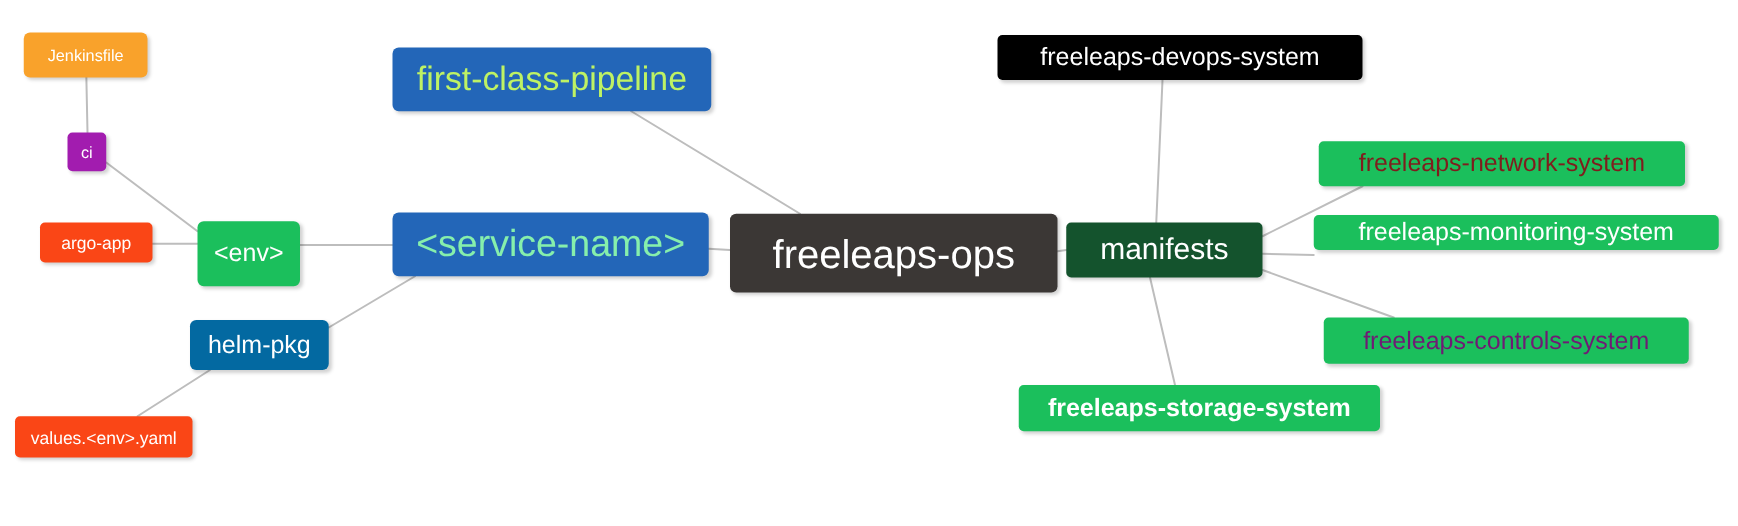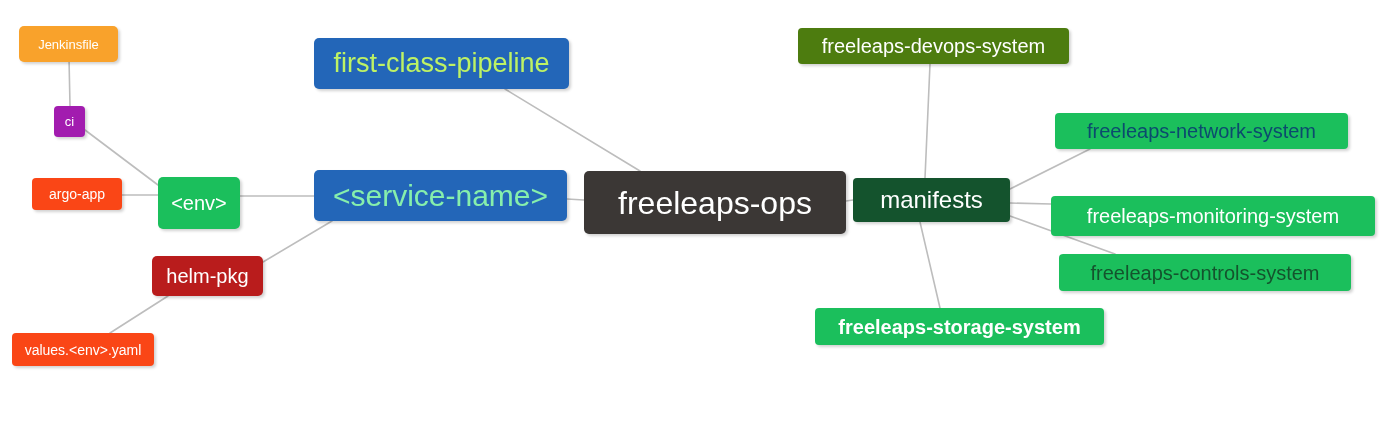--- a/index.html
+++ b/index.html
@@ -72,7 +72,7 @@
       <div class="node" style="left: 314px; top: 170px; width: 253px; height: 51px; background: rgb(35, 102, 184); font-size: 30px; border-radius: 5px; color: #86efac;">&lt;service-name&gt;</div>
       <div class="node" style="left: 584px; top: 171px; width: 262px; height: 63px; background: rgb(59, 55, 53); font-size: 32px; border-radius: 5px; color: rgb(255, 255, 255);">freeleaps-ops</div>
       <div class="node" style="left: 853px; top: 178px; width: 157px; height: 44px; background: #14532d; font-size: 24px; border-radius: 4px; color: rgb(255, 255, 255);">manifests</div>
-      <div class="node" style="left: 798px; top: 28px; width: 271px; height: 36px; background: #4d7c0f; font-size: 20px; border-radius: 4px; color: rgb(255, 255, 255);">freeleaps-devops-system</div>
+      <div class="node" style="left: 798px; top: 28px; width: 292px; height: 36px; background: #000000; font-size: 20px; border-radius: 4px; color: rgb(255, 255, 255);">freeleaps-devops-system</div>
       <div class="node" style="left: 1055px; top: 113px; width: 293px; height: 36px; background: rgb(27, 191, 92); font-size: 20px; border-radius: 4px; color: #0c4a6e;">freeleaps-network-system</div>
       <div class="node" style="left: 1051px; top: 196px; width: 324px; height: 40px; background: rgb(27, 191, 92); font-size: 20px; border-radius: 4px; color: rgb(255, 255, 255);">freeleaps-monitoring-system</div>
       <div class="node" style="left: 1059px; top: 254px; width: 292px; height: 37px; background: rgb(27, 191, 92); font-size: 20px; border-radius: 4px; color: #14532d;">freeleaps-controls-system</div>

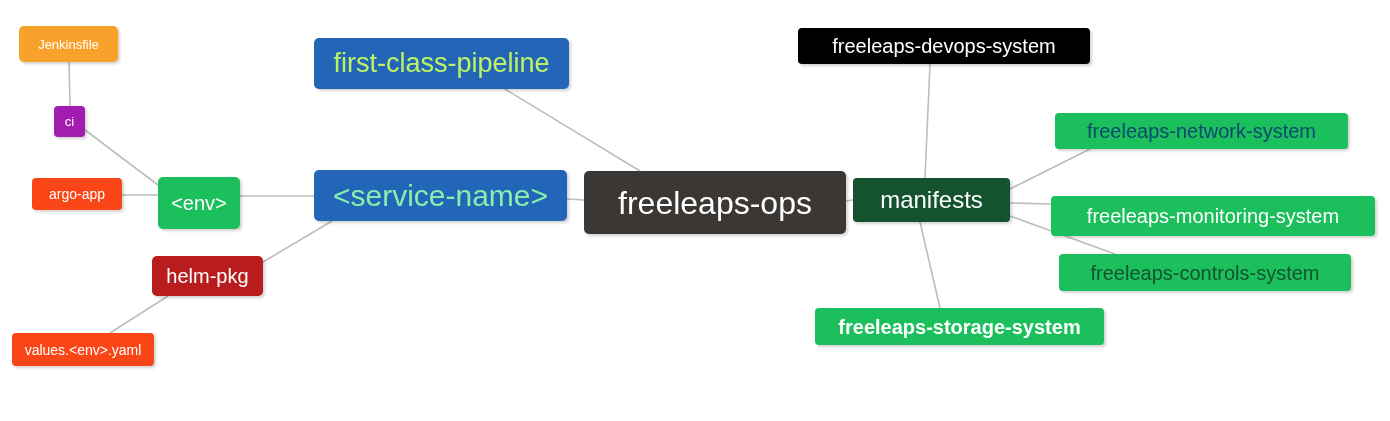--- a/index.html
+++ b/index.html
@@ -73,7 +73,7 @@
       <div class="node" style="left: 584px; top: 171px; width: 262px; height: 63px; background: rgb(59, 55, 53); font-size: 32px; border-radius: 5px; color: rgb(255, 255, 255);">freeleaps-ops</div>
       <div class="node" style="left: 853px; top: 178px; width: 157px; height: 44px; background: #14532d; font-size: 24px; border-radius: 4px; color: rgb(255, 255, 255);">manifests</div>
       <div class="node" style="left: 798px; top: 28px; width: 292px; height: 36px; background: #000000; font-size: 20px; border-radius: 4px; color: rgb(255, 255, 255);">freeleaps-devops-system</div>
-      <div class="node" style="left: 1055px; top: 113px; width: 293px; height: 36px; background: rgb(27, 191, 92); font-size: 20px; border-radius: 4px; color: #0c4a6e;">freeleaps-network-system</div>
+      <div class="node" style="left: 1055px; top: 113px; width: 293px; height: 36px; background: rgb(27, 191, 92); font-size: 20px; border-radius: 4px; color: #7f1d1d;">freeleaps-network-system</div>
       <div class="node" style="left: 1051px; top: 196px; width: 324px; height: 40px; background: rgb(27, 191, 92); font-size: 20px; border-radius: 4px; color: rgb(255, 255, 255);">freeleaps-monitoring-system</div>
       <div class="node" style="left: 1059px; top: 254px; width: 292px; height: 37px; background: rgb(27, 191, 92); font-size: 20px; border-radius: 4px; color: #14532d;">freeleaps-controls-system</div>
       <div class="node" style="left: 815px; top: 308px; width: 289px; height: 37px; background: rgb(27, 191, 92); font-size: 20px; border-radius: 4px; color: rgb(255, 255, 255); font-weight: bold;">freeleaps-storage-system</div>

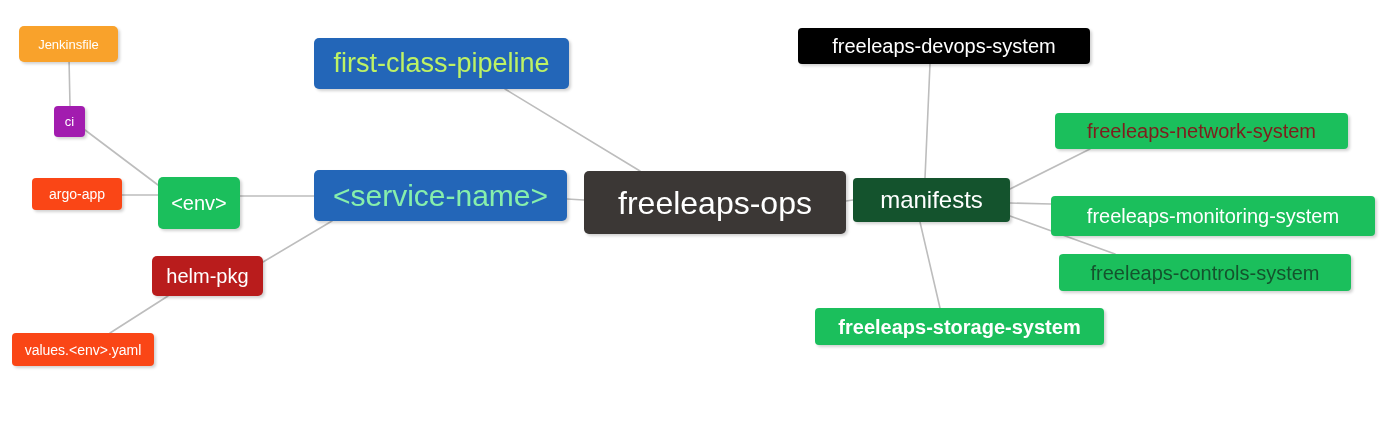--- a/index.html
+++ b/index.html
@@ -74,7 +74,7 @@
       <div class="node" style="left: 853px; top: 178px; width: 157px; height: 44px; background: #14532d; font-size: 24px; border-radius: 4px; color: rgb(255, 255, 255);">manifests</div>
       <div class="node" style="left: 798px; top: 28px; width: 292px; height: 36px; background: #000000; font-size: 20px; border-radius: 4px; color: rgb(255, 255, 255);">freeleaps-devops-system</div>
       <div class="node" style="left: 1055px; top: 113px; width: 293px; height: 36px; background: rgb(27, 191, 92); font-size: 20px; border-radius: 4px; color: #7f1d1d;">freeleaps-network-system</div>
-      <div class="node" style="left: 1051px; top: 196px; width: 324px; height: 40px; background: rgb(27, 191, 92); font-size: 20px; border-radius: 4px; color: rgb(255, 255, 255);">freeleaps-monitoring-system</div>
+      <div class="node" style="left: 1051px; top: 172px; width: 324px; height: 28px; background: rgb(27, 191, 92); font-size: 20px; border-radius: 4px; color: rgb(255, 255, 255);">freeleaps-monitoring-system</div>
       <div class="node" style="left: 1059px; top: 254px; width: 292px; height: 37px; background: rgb(27, 191, 92); font-size: 20px; border-radius: 4px; color: #14532d;">freeleaps-controls-system</div>
       <div class="node" style="left: 815px; top: 308px; width: 289px; height: 37px; background: rgb(27, 191, 92); font-size: 20px; border-radius: 4px; color: rgb(255, 255, 255); font-weight: bold;">freeleaps-storage-system</div>
     </div>

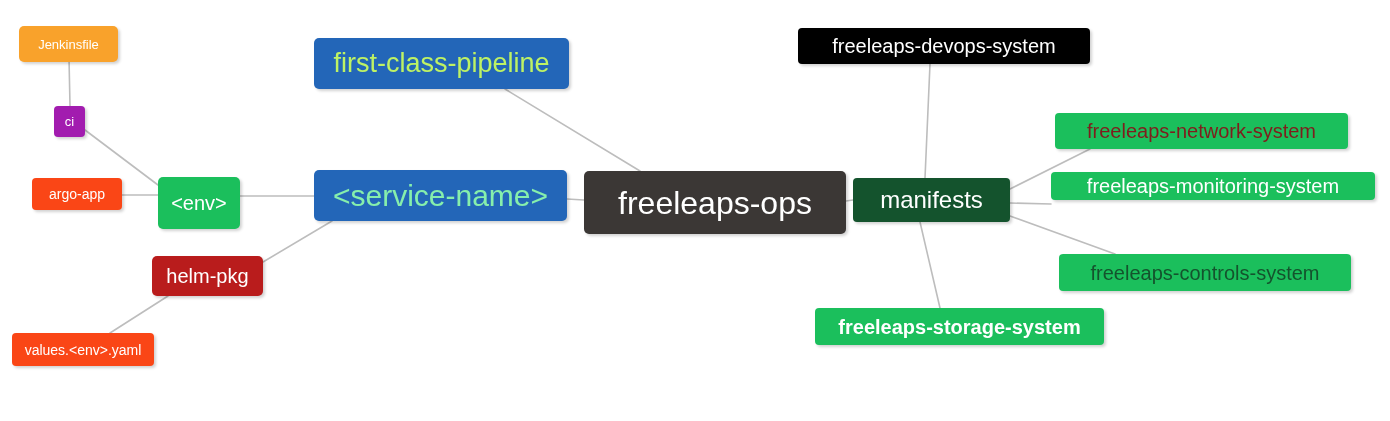--- a/index.html
+++ b/index.html
@@ -67,7 +67,7 @@
       <div class="node" style="left: 32px; top: 178px; width: 90px; height: 32px; background: rgb(250, 70, 22); font-size: 14px; border-radius: 4px; color: rgb(255, 255, 255);">argo-app</div>
       <div class="node" style="left: 12px; top: 333px; width: 142px; height: 33px; background: rgb(250, 70, 22); font-size: 14px; border-radius: 4px; color: rgb(255, 255, 255);">values.&lt;env&gt;.yaml</div>
       <div class="node" style="left: 158px; top: 177px; width: 82px; height: 52px; background: rgb(27, 191, 92); font-size: 20px; border-radius: 5px; color: rgb(255, 255, 255);">&lt;env&gt;</div>
-      <div class="node" style="left: 152px; top: 256px; width: 111px; height: 40px; background: #b91c1c; font-size: 20px; border-radius: 5px; color: rgb(255, 255, 255);">helm-pkg</div>
+      <div class="node" style="left: 152px; top: 256px; width: 111px; height: 40px; background: #0369a1; font-size: 20px; border-radius: 5px; color: rgb(255, 255, 255);">helm-pkg</div>
       <div class="node" style="left: 314px; top: 38px; width: 255px; height: 51px; background: rgb(35, 102, 184); font-size: 27px; border-radius: 5px; color: #bef264;">first-class-pipeline</div>
       <div class="node" style="left: 314px; top: 170px; width: 253px; height: 51px; background: rgb(35, 102, 184); font-size: 30px; border-radius: 5px; color: #86efac;">&lt;service-name&gt;</div>
       <div class="node" style="left: 584px; top: 171px; width: 262px; height: 63px; background: rgb(59, 55, 53); font-size: 32px; border-radius: 5px; color: rgb(255, 255, 255);">freeleaps-ops</div>

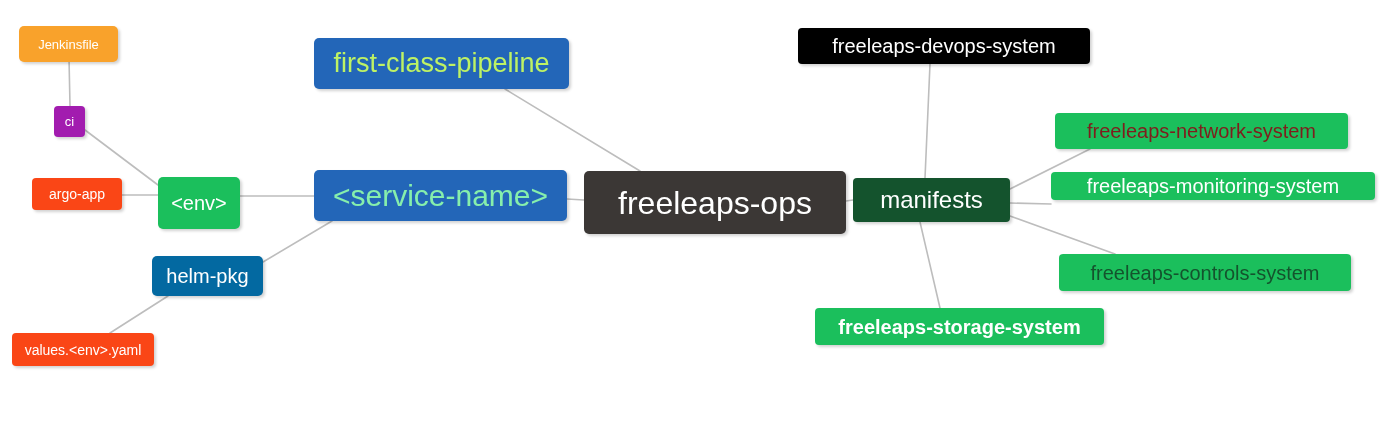--- a/index.html
+++ b/index.html
@@ -75,7 +75,7 @@
       <div class="node" style="left: 798px; top: 28px; width: 292px; height: 36px; background: #000000; font-size: 20px; border-radius: 4px; color: rgb(255, 255, 255);">freeleaps-devops-system</div>
       <div class="node" style="left: 1055px; top: 113px; width: 293px; height: 36px; background: rgb(27, 191, 92); font-size: 20px; border-radius: 4px; color: #7f1d1d;">freeleaps-network-system</div>
       <div class="node" style="left: 1051px; top: 172px; width: 324px; height: 28px; background: rgb(27, 191, 92); font-size: 20px; border-radius: 4px; color: rgb(255, 255, 255);">freeleaps-monitoring-system</div>
-      <div class="node" style="left: 1059px; top: 254px; width: 292px; height: 37px; background: rgb(27, 191, 92); font-size: 20px; border-radius: 4px; color: #14532d;">freeleaps-controls-system</div>
+      <div class="node" style="left: 1059px; top: 254px; width: 292px; height: 37px; background: rgb(27, 191, 92); font-size: 20px; border-radius: 4px; color: #701a75;">freeleaps-controls-system</div>
       <div class="node" style="left: 815px; top: 308px; width: 289px; height: 37px; background: rgb(27, 191, 92); font-size: 20px; border-radius: 4px; color: rgb(255, 255, 255); font-weight: bold;">freeleaps-storage-system</div>
     </div>
 </div>

